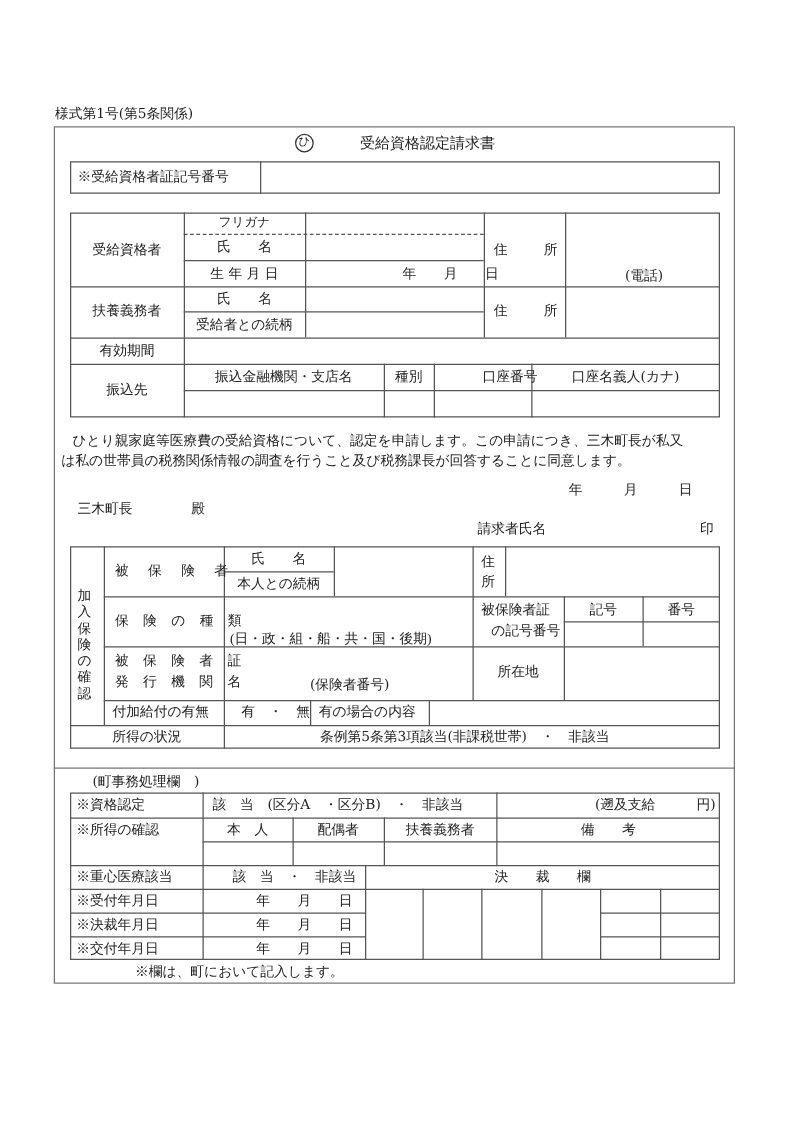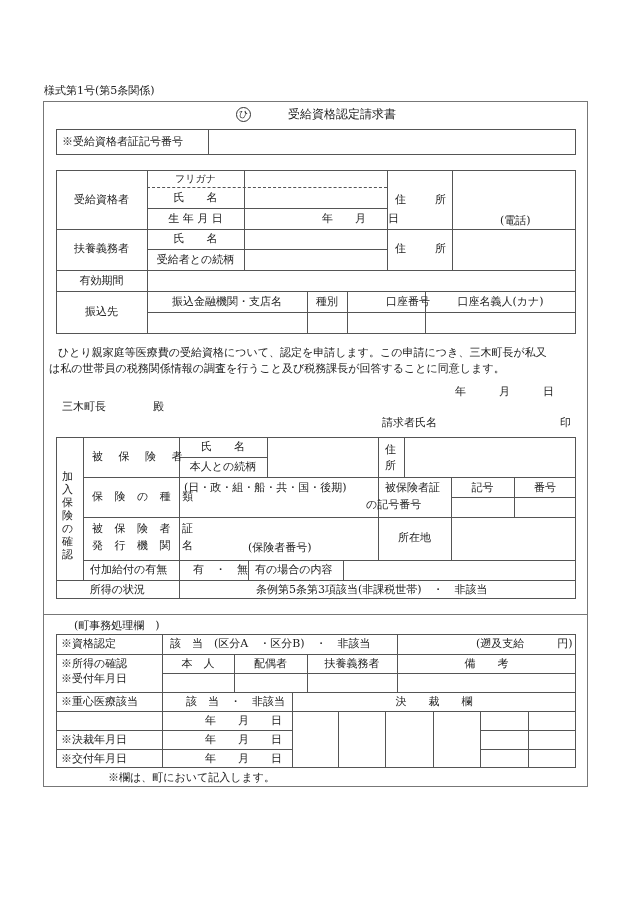--- a/index.html
+++ b/index.html
@@ -123,7 +123,7 @@
 <div class="abs" style="left:406px;top:439px;width:168px;height:37px;"></div>
 
 <div class="t" style="left:92px;top:490px;letter-spacing:4px;">保 険 の 種 類</div>
-<div class="t" style="left:184px;top:481px;">(日・政・組・船・共・国・後期)</div>
+<div class="t" style="left:184px;top:504px;font-family:Liberation Serif, serif;">(日・政・組・船・共・国・後期)</div>
 <div class="t" style="left:385px;top:481px;">被保険者証</div>
 <div class="t" style="left:366px;top:498px;">の記号番号</div>
 <div class="t c" style="left:451px;top:481px;width:63px;">記号</div>

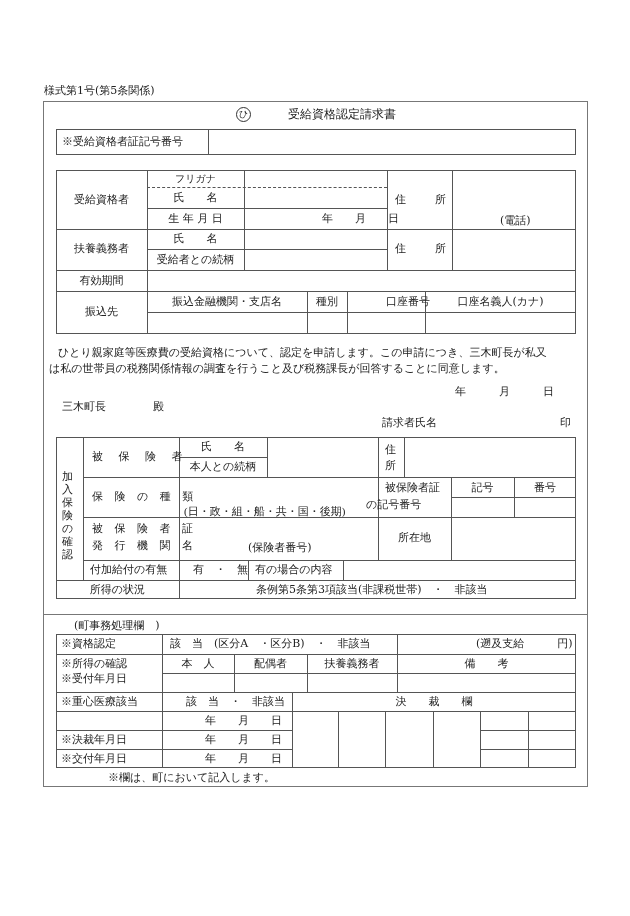--- a/index.html
+++ b/index.html
@@ -125,7 +125,7 @@
 <div class="t" style="left:92px;top:490px;letter-spacing:4px;">保 険 の 種 類</div>
 <div class="t" style="left:184px;top:504px;font-family:Liberation Serif, serif;">(日・政・組・船・共・国・後期)</div>
 <div class="t" style="left:385px;top:481px;">被保険者証</div>
-<div class="t" style="left:366px;top:498px;">の記号番号</div>
+<div class="t" style="left:393px;top:498px;">の記号番号</div>
 <div class="t c" style="left:451px;top:481px;width:63px;">記号</div>
 <div class="t c" style="left:514px;top:481px;width:62px;">番号</div>
 <div class="abs" style="left:453px;top:499px;width:60px;height:17px;"></div>

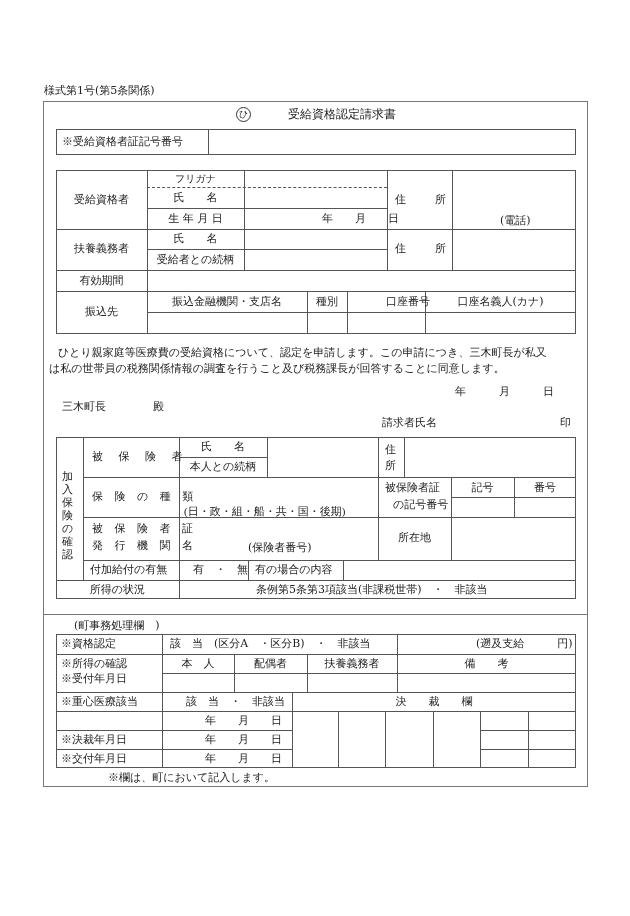--- a/index.html
+++ b/index.html
@@ -187,7 +187,7 @@
 <div class="t" style="left:186px;top:695px;">該　当　・　非該当</div>
 <div class="t c" style="left:292px;top:695px;width:284px;">決　　裁　　欄</div>
 
-<div class="t" style="left:61px;top:672px;">※受付年月日</div>
+<div class="t" style="left:61px;top:714px;font-family:Liberation Serif, serif;">※受付年月日</div>
 <div class="t" style="left:205px;top:714px;">年　　月　　日</div>
 <div class="t" style="left:61px;top:733px;">※決裁年月日</div>
 <div class="t" style="left:205px;top:733px;">年　　月　　日</div>

